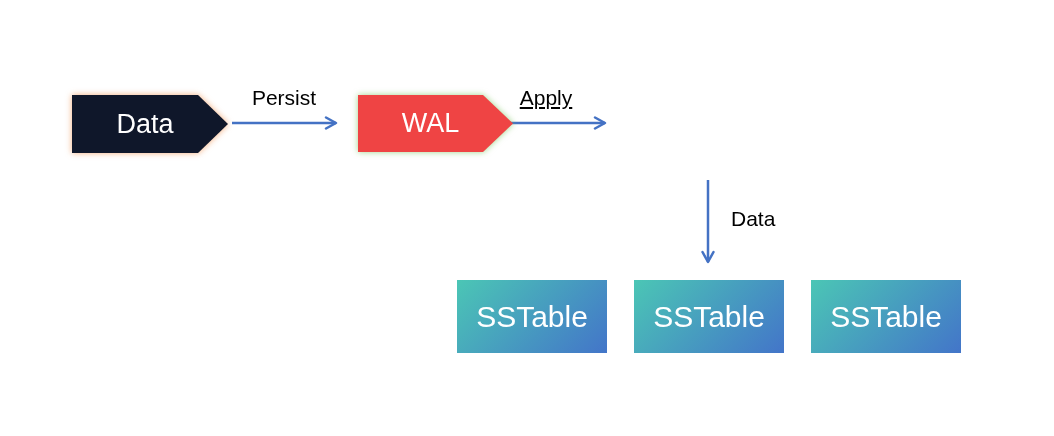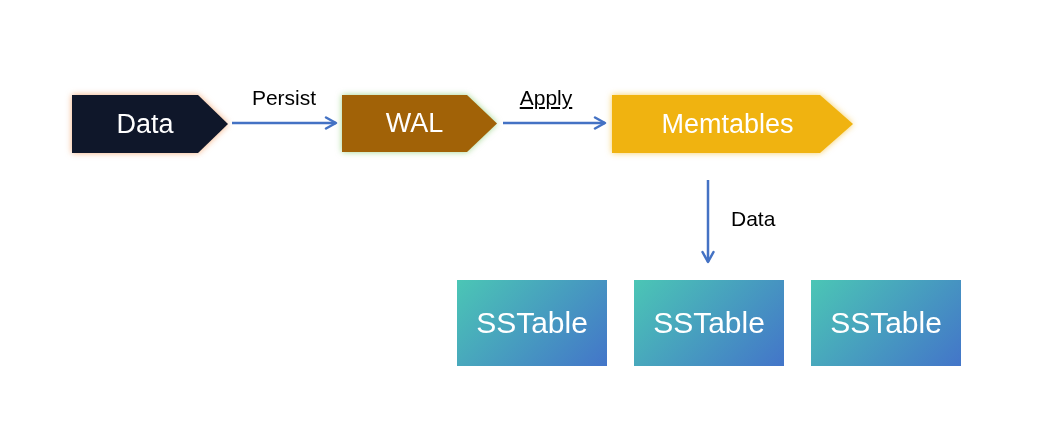--- a/index.html
+++ b/index.html
@@ -31,7 +31,7 @@
   .wrap-memtables { left: 612px; top: 95px; width: 241px; height: 58px;
                     filter: drop-shadow(0 0 3px rgba(240,179,16,.65)); }
   .fill-data      { background: #0f172a; }
-  .fill-wal       { background: #a16207; }
+  .fill-wal       { background: #ef4444; margin-left: 16px; }
   .fill-memtables { background: #F0B310; clip-path: polygon(0 0, calc(100% - 33px) 0, 100% 50%, calc(100% - 33px) 100%, 0 100%); }
 
   

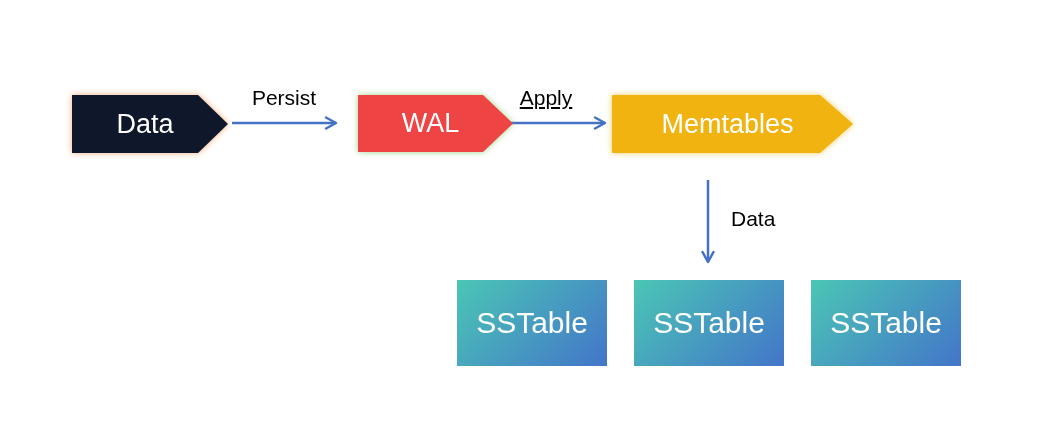--- a/index.html
+++ b/index.html
@@ -88,11 +88,6 @@
     </div>
   </div>
 
-  <div class="node-wrap wrap-memtables">
-    <div class="pentagon fill-memtables">
-      <span>Memtables</span>
-    </div>
-  </div>
 
   <div class="edge-label label-persist">Persist</div>
   <div class="edge-label label-apply">Apply</div>

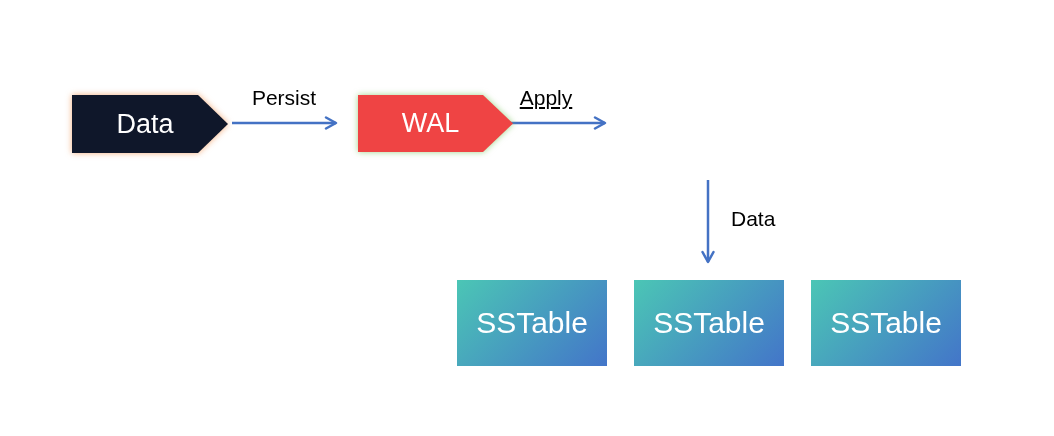--- a/index.html
+++ b/index.html
@@ -37,7 +37,7 @@
   
   .sstable {
     position: absolute;
-    top: 280px; width: 150px; height: 86px;
+    top: 280px; width: 150px; height: 73px;
     display: flex; align-items: center; justify-content: center;
     color: #ffffff; font-size: 30px; line-height: 1;
     background: linear-gradient(135deg, #4BC6B5 0%, #4375C9 100%);

